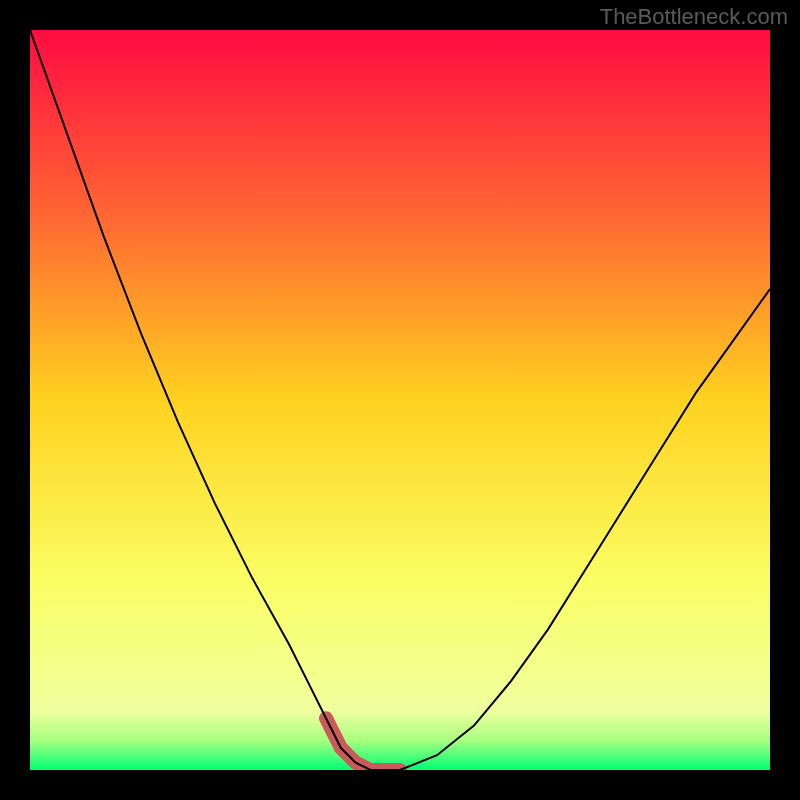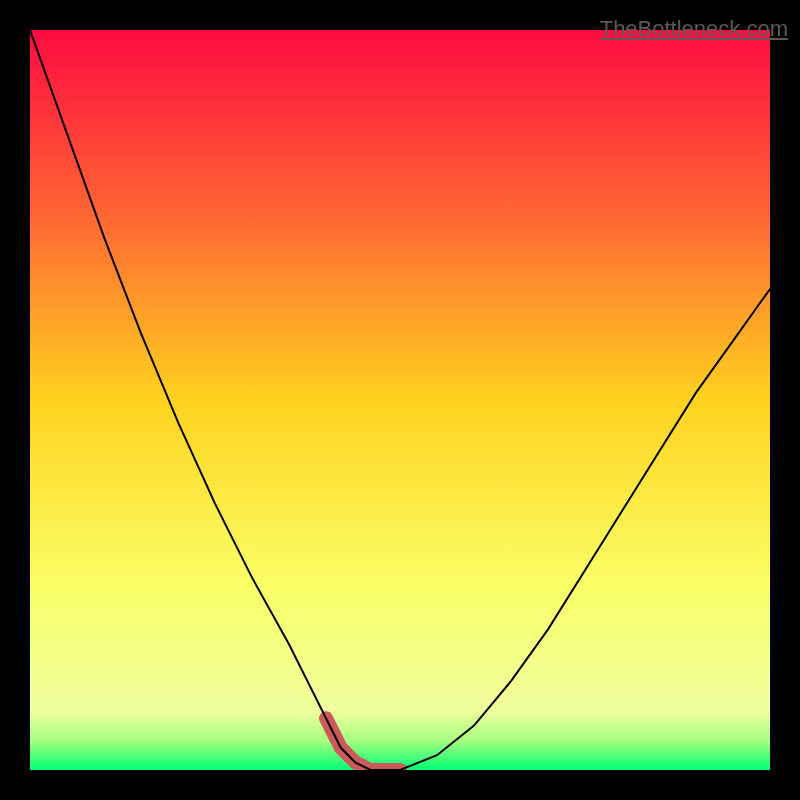--- a/index.html
+++ b/index.html
@@ -13,13 +13,12 @@
   }
   .watermark {
     position: absolute;
-    top: 16px;
+    top: 4px;
     right: 12px;
     color: #5a5a5a;
     font-size: 22px;
     font-weight: 500;
     z-index: 10;
-    text-decoration: underline;
   }
   .plot-area {
     position: absolute;

